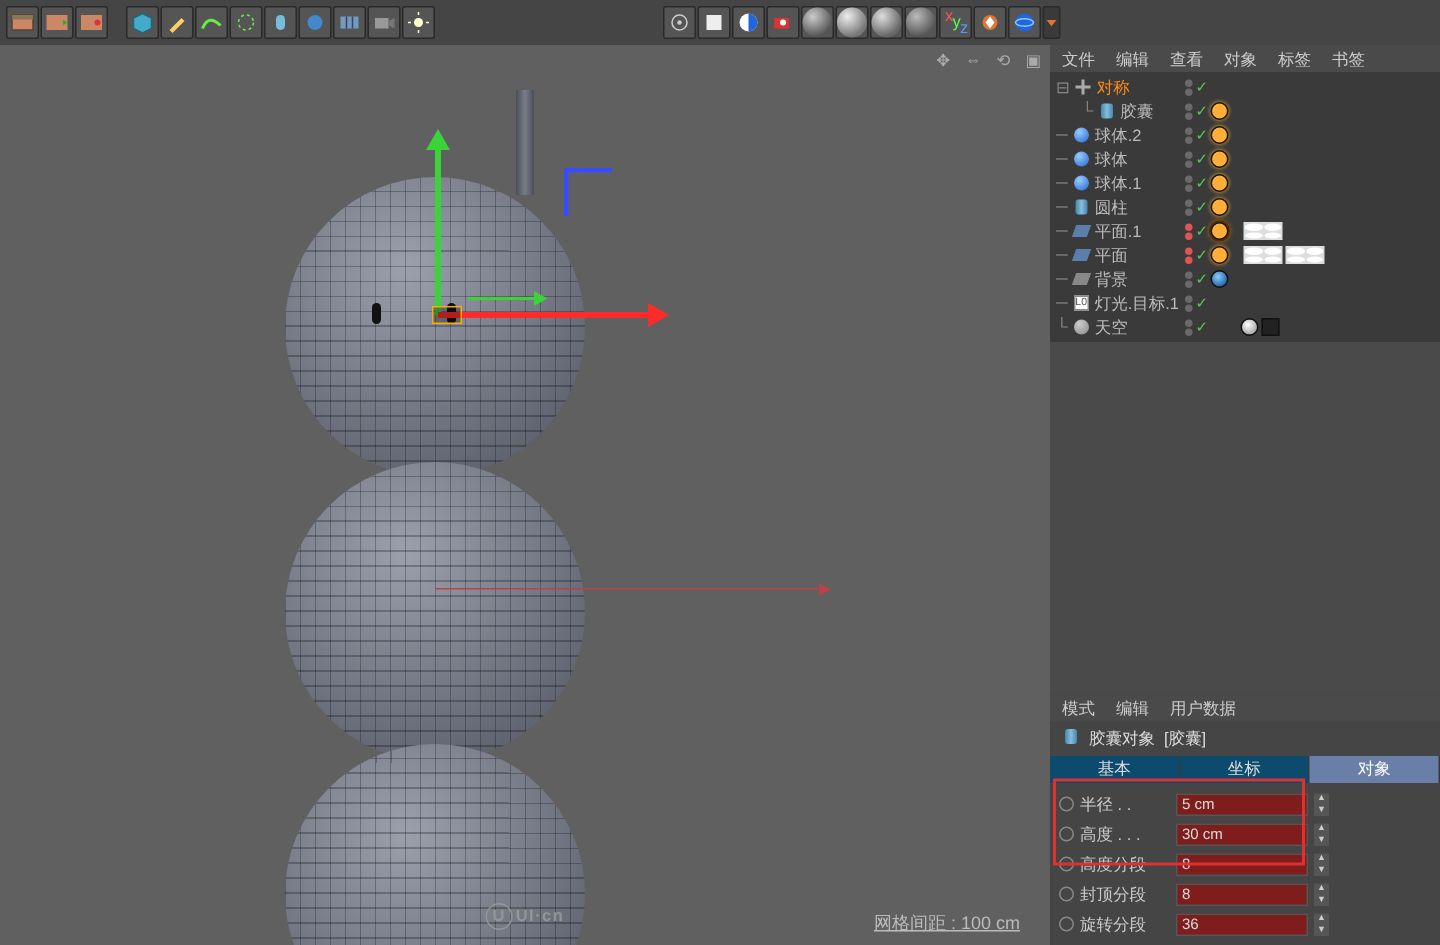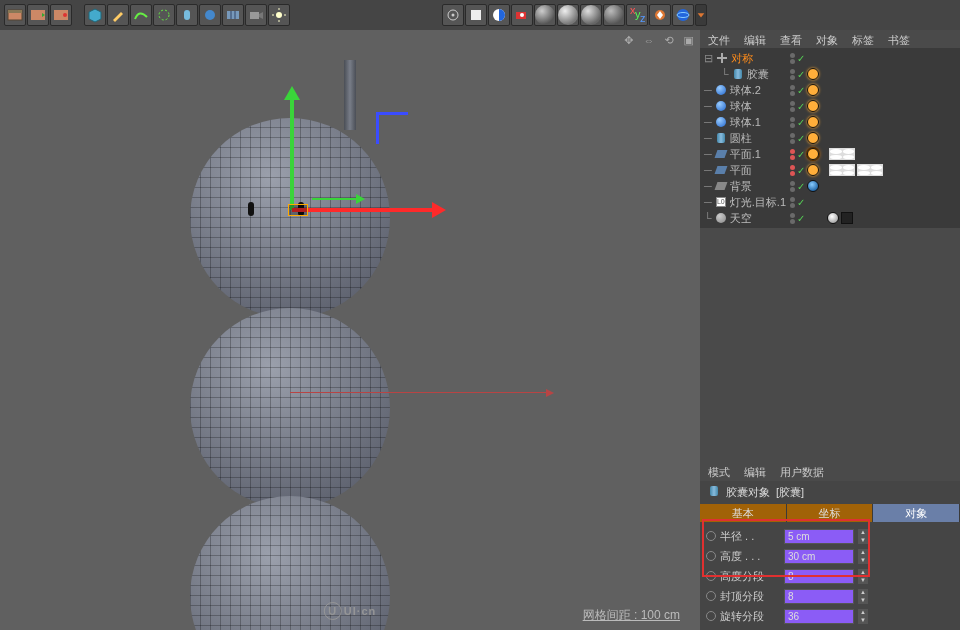--- a/index.html
+++ b/index.html
@@ -45,7 +45,7 @@
 
 .right-col { flex: 1; background: #3f3f3f; display: flex; flex-direction: column; height: 600px; }
 
-.obj-menu { height: 18px; background: #4a4a4a; display: flex; align-items: flex-end; gap: 14px; padding: 0 8px; color: #ccc; }
+.obj-menu { height: 18px; background: #4a4a4a; display: flex; align-items: center; gap: 14px; padding: 0 8px; color: #ccc; }
 .obj-menu span { cursor: pointer; }
 
 .obj-tree { flex: 0 0 auto; background: #3a3a3a; padding: 2px 0; }

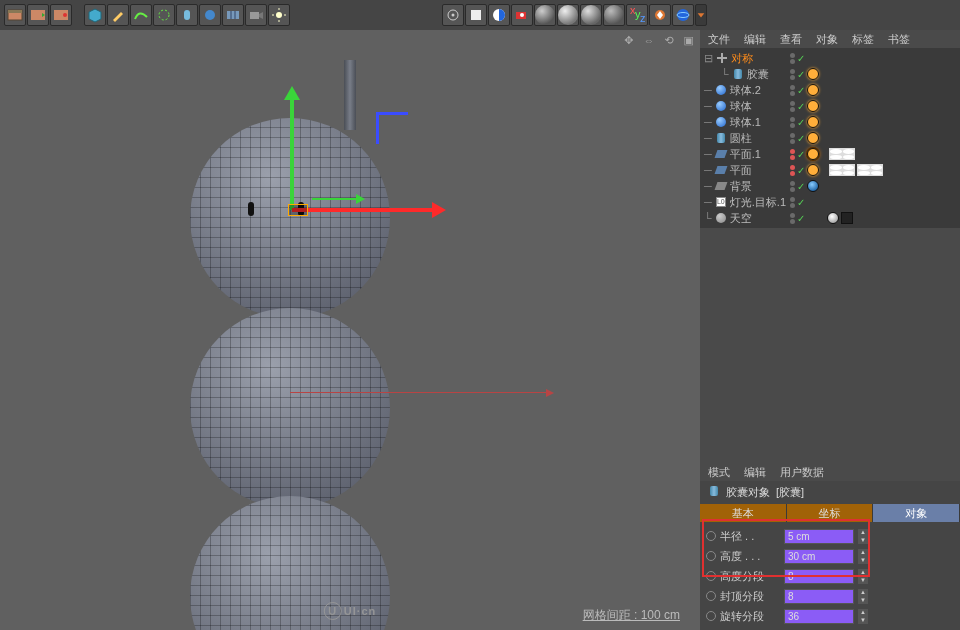--- a/index.html
+++ b/index.html
@@ -79,7 +79,7 @@
 .attr-menu { height:18px; background:#4a4a4a; display:flex; align-items:center; gap:14px; padding:0 8px; color:#ccc; }
 .attr-title { display:flex; gap:6px; padding:4px 8px; color:#ddd; }
 .attr-tabs { display:flex; height:18px; }
-.attr-tab { flex:1; background:#a16207; color:#ddd; text-align:center; line-height:18px; border-right:1px solid #3a3a3a; cursor:pointer; }
+.attr-tab { flex:1; background:#0c4a6e; color:#ddd; text-align:center; line-height:18px; border-right:1px solid #3a3a3a; cursor:pointer; }
 .attr-tab.active { background:#6a7fa8; color:#fff; }
 .attr-section-hdr { background:#535353; color:#ddd; padding:2px 6px; }
 .attr-rows { padding:4px 6px; }

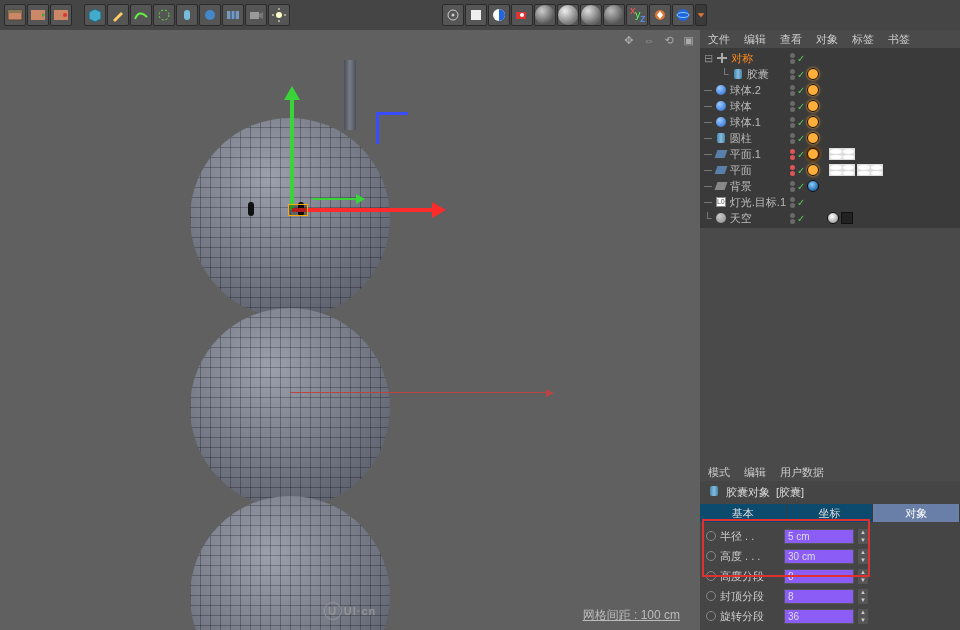--- a/index.html
+++ b/index.html
@@ -86,7 +86,7 @@
 .attr-row { display:flex; align-items:center; height:20px; gap:4px; }
 .attr-dot { width:10px; height:10px; border:1px solid #888; border-radius:50%; }
 .attr-label { width:60px; color:#ccc; }
-.attr-input { width:70px; height:15px; background:#8b5cf6; border:1px solid #555; color:#ddd; padding:0 3px; font-size:10px; }
+.attr-input { width:88px; height:15px; background:#7f1d1d; border:1px solid #555; color:#ddd; padding:0 3px; font-size:10px; }
 .attr-spin { width:10px; height:15px; background:#555; display:flex; flex-direction:column; }
 .attr-spin div{ flex:1; display:flex; align-items:center; justify-content:center; font-size:6px; color:#ccc; }
 .red-box { position:absolute; border:2px solid #e03030; pointer-events:none; }

